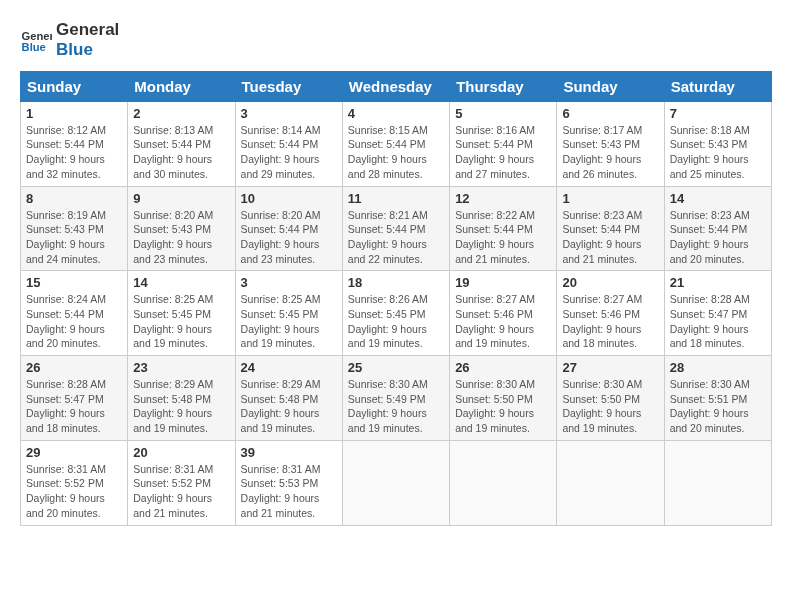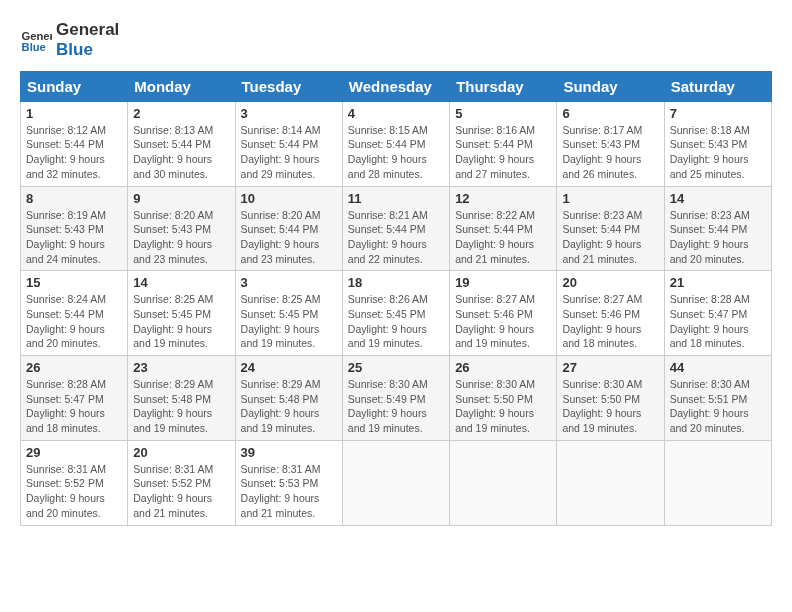--- a/index.html
+++ b/index.html
@@ -232,7 +232,7 @@
         <span class="day-content">Sunrise: 8:30 AM<br>Sunset: 5:50 PM<br>Daylight: 9 hours and 19 minutes.</span>
       </td>
         <td>
-        <span class="day-number">44</span>
+        <span class="day-number">28</span>
         <span class="day-content">Sunrise: 8:30 AM<br>Sunset: 5:51 PM<br>Daylight: 9 hours and 20 minutes.</span>
       </td>
       </tr>

